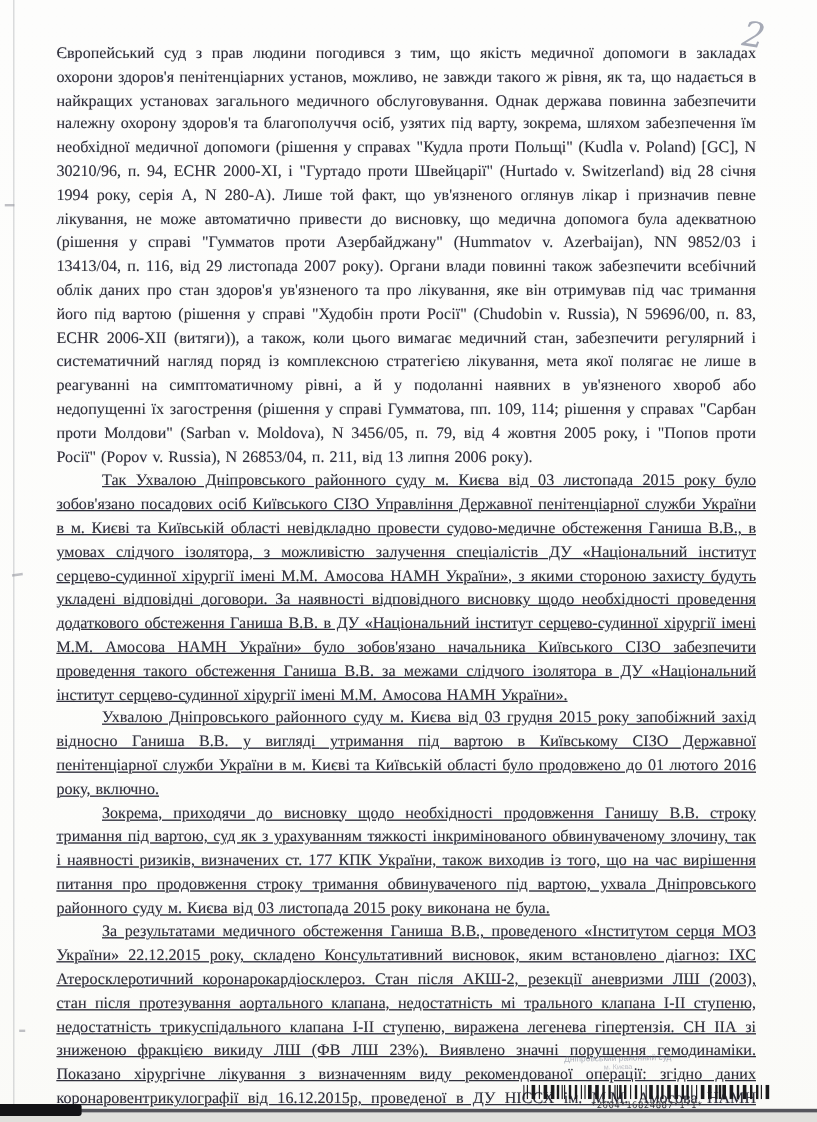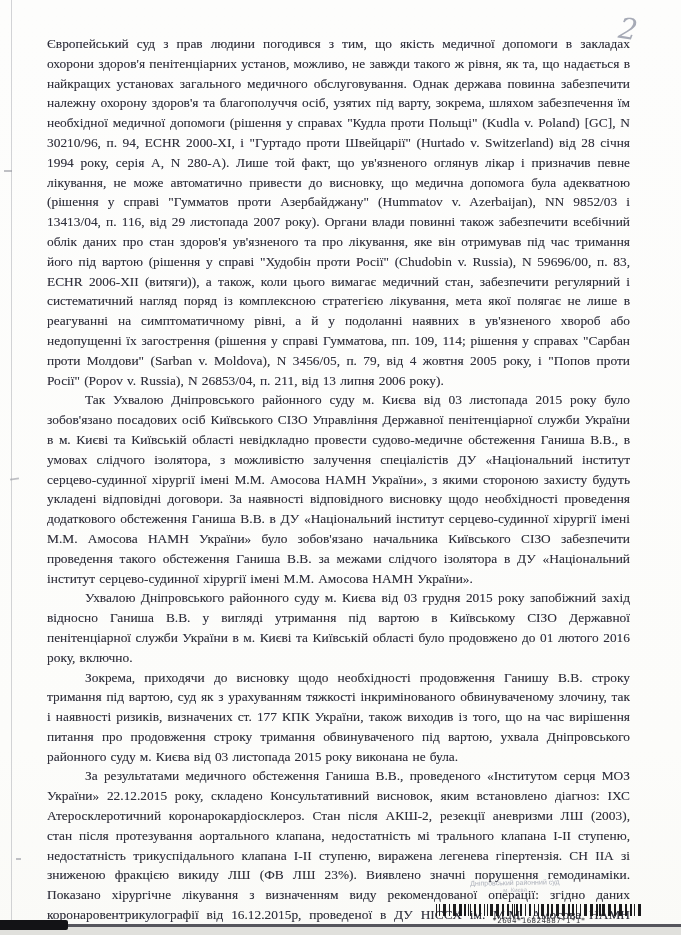--- a/index.html
+++ b/index.html
@@ -35,7 +35,7 @@
     margin: 0;
     padding: 0;
   }
-  .text-block p.indent { text-indent: 38px; }
+  .text-block p.indent { text-indent: 38px; text-decoration: underline; }
 
   
   .page-number {

